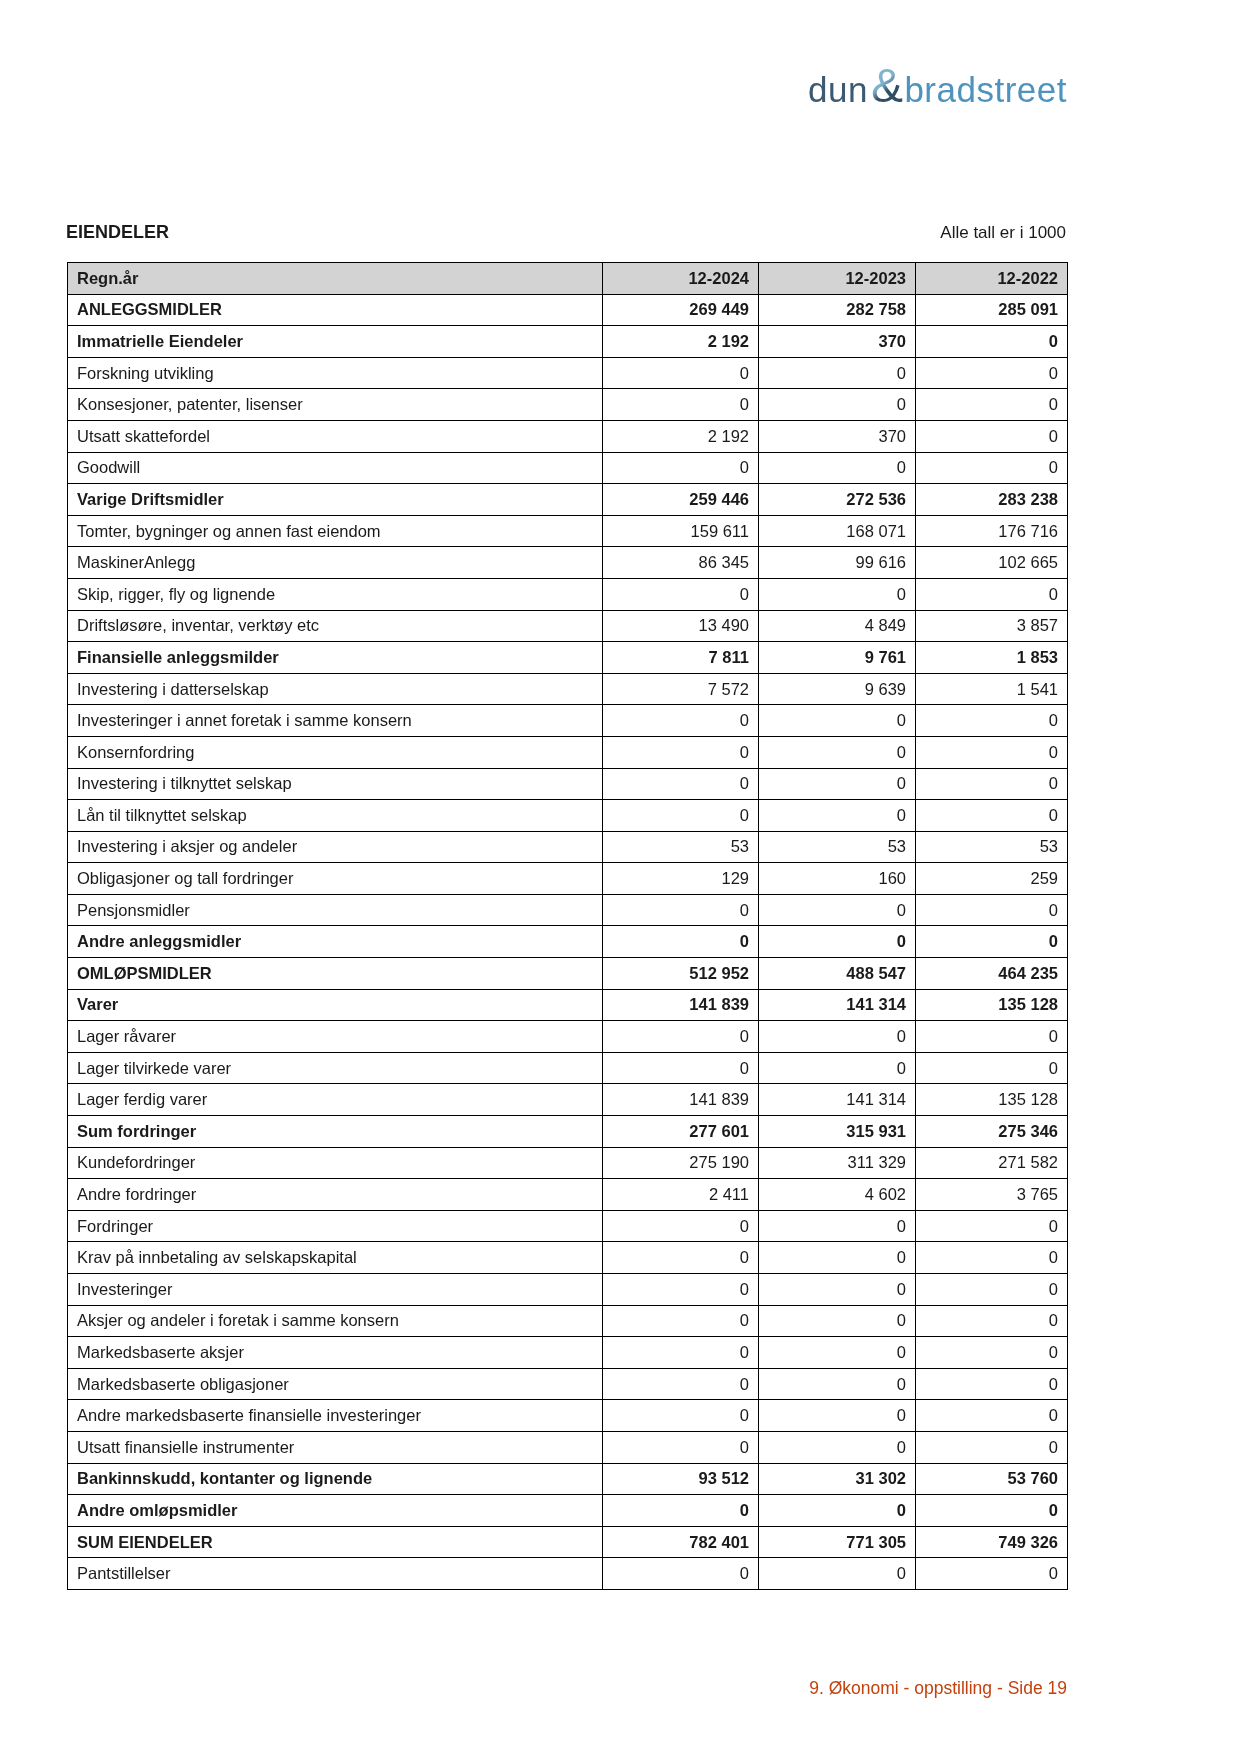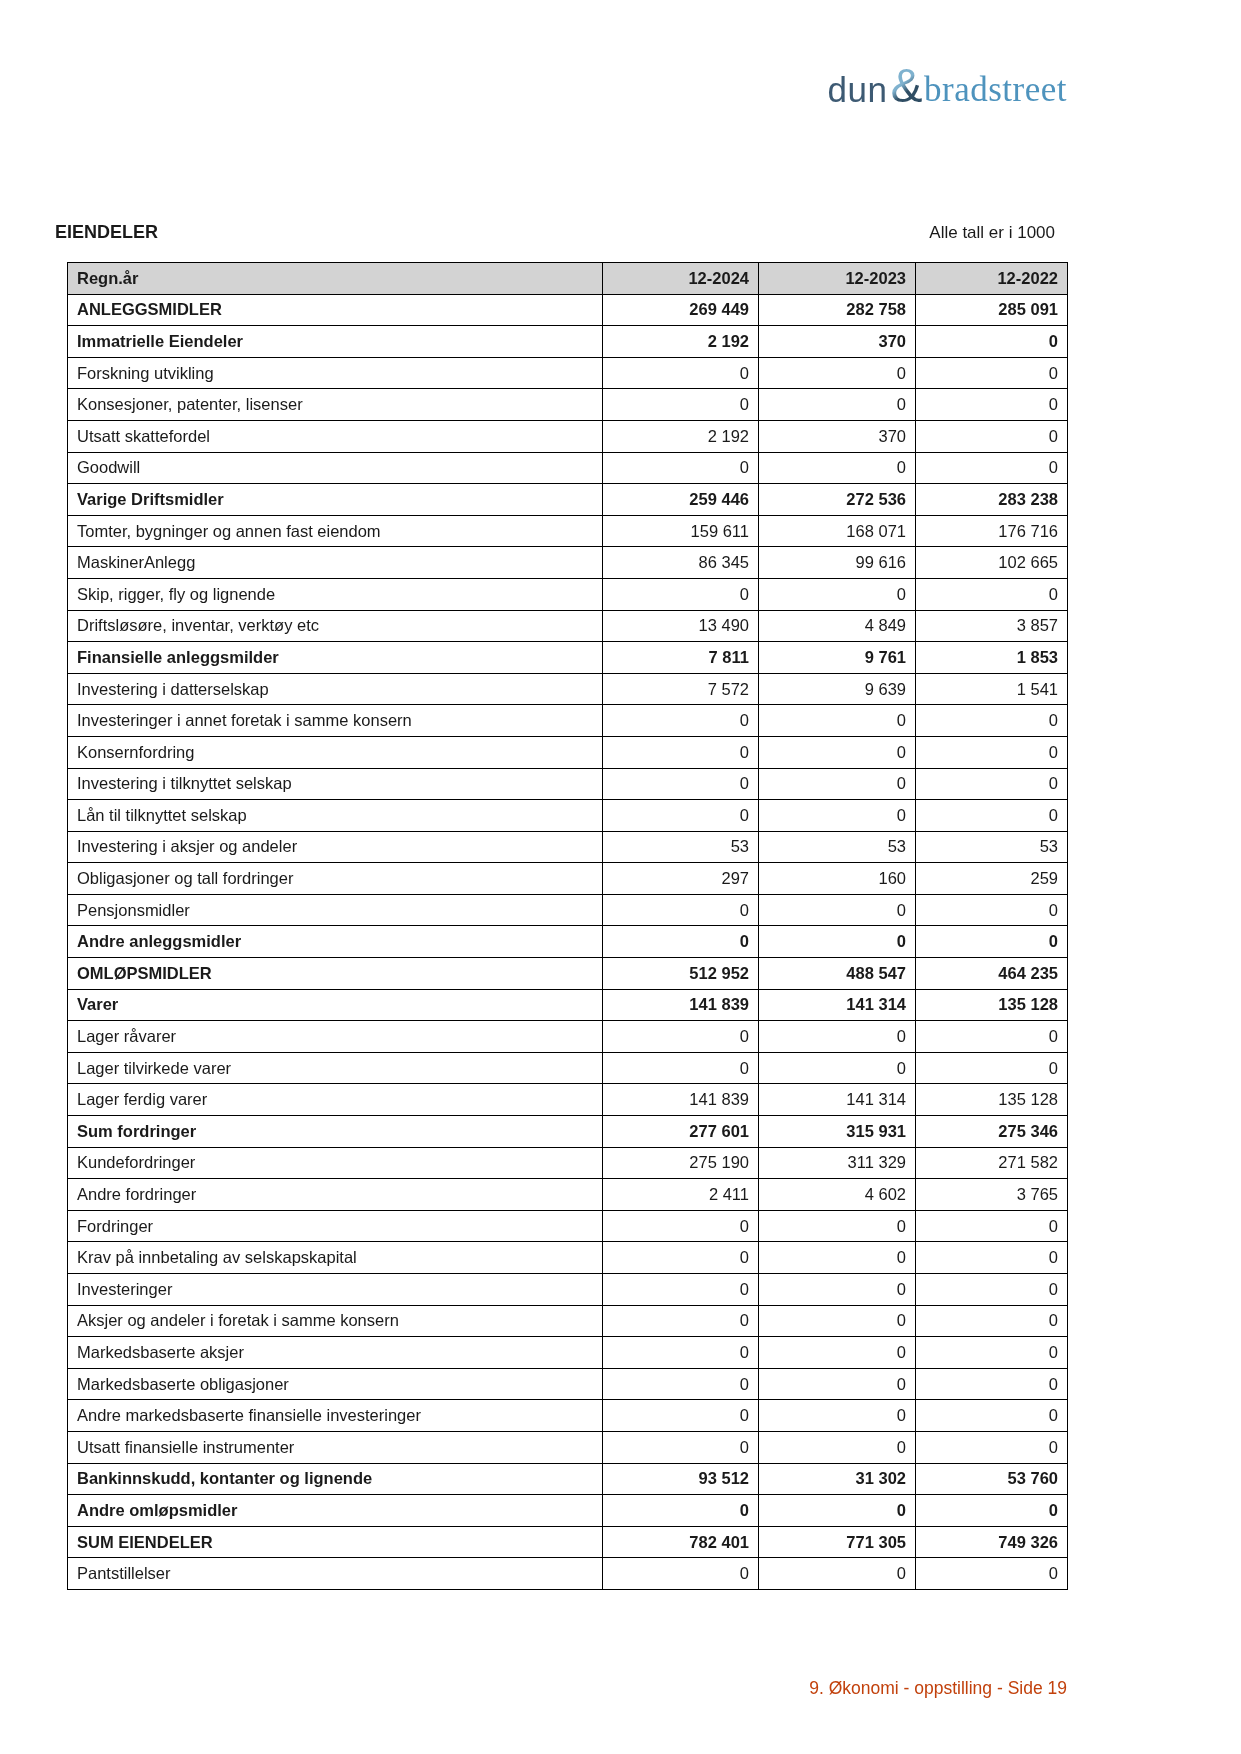--- a/index.html
+++ b/index.html
@@ -33,7 +33,7 @@
     background-clip: text;
     color: transparent;
   }
-  .logo .brad { color: var(--logo-brad, #4e93bd); font-family: Liberation Serif, serif; }
+  .logo .brad { color: var(--logo-brad, #4e93bd); }
 
   
   .title-row {

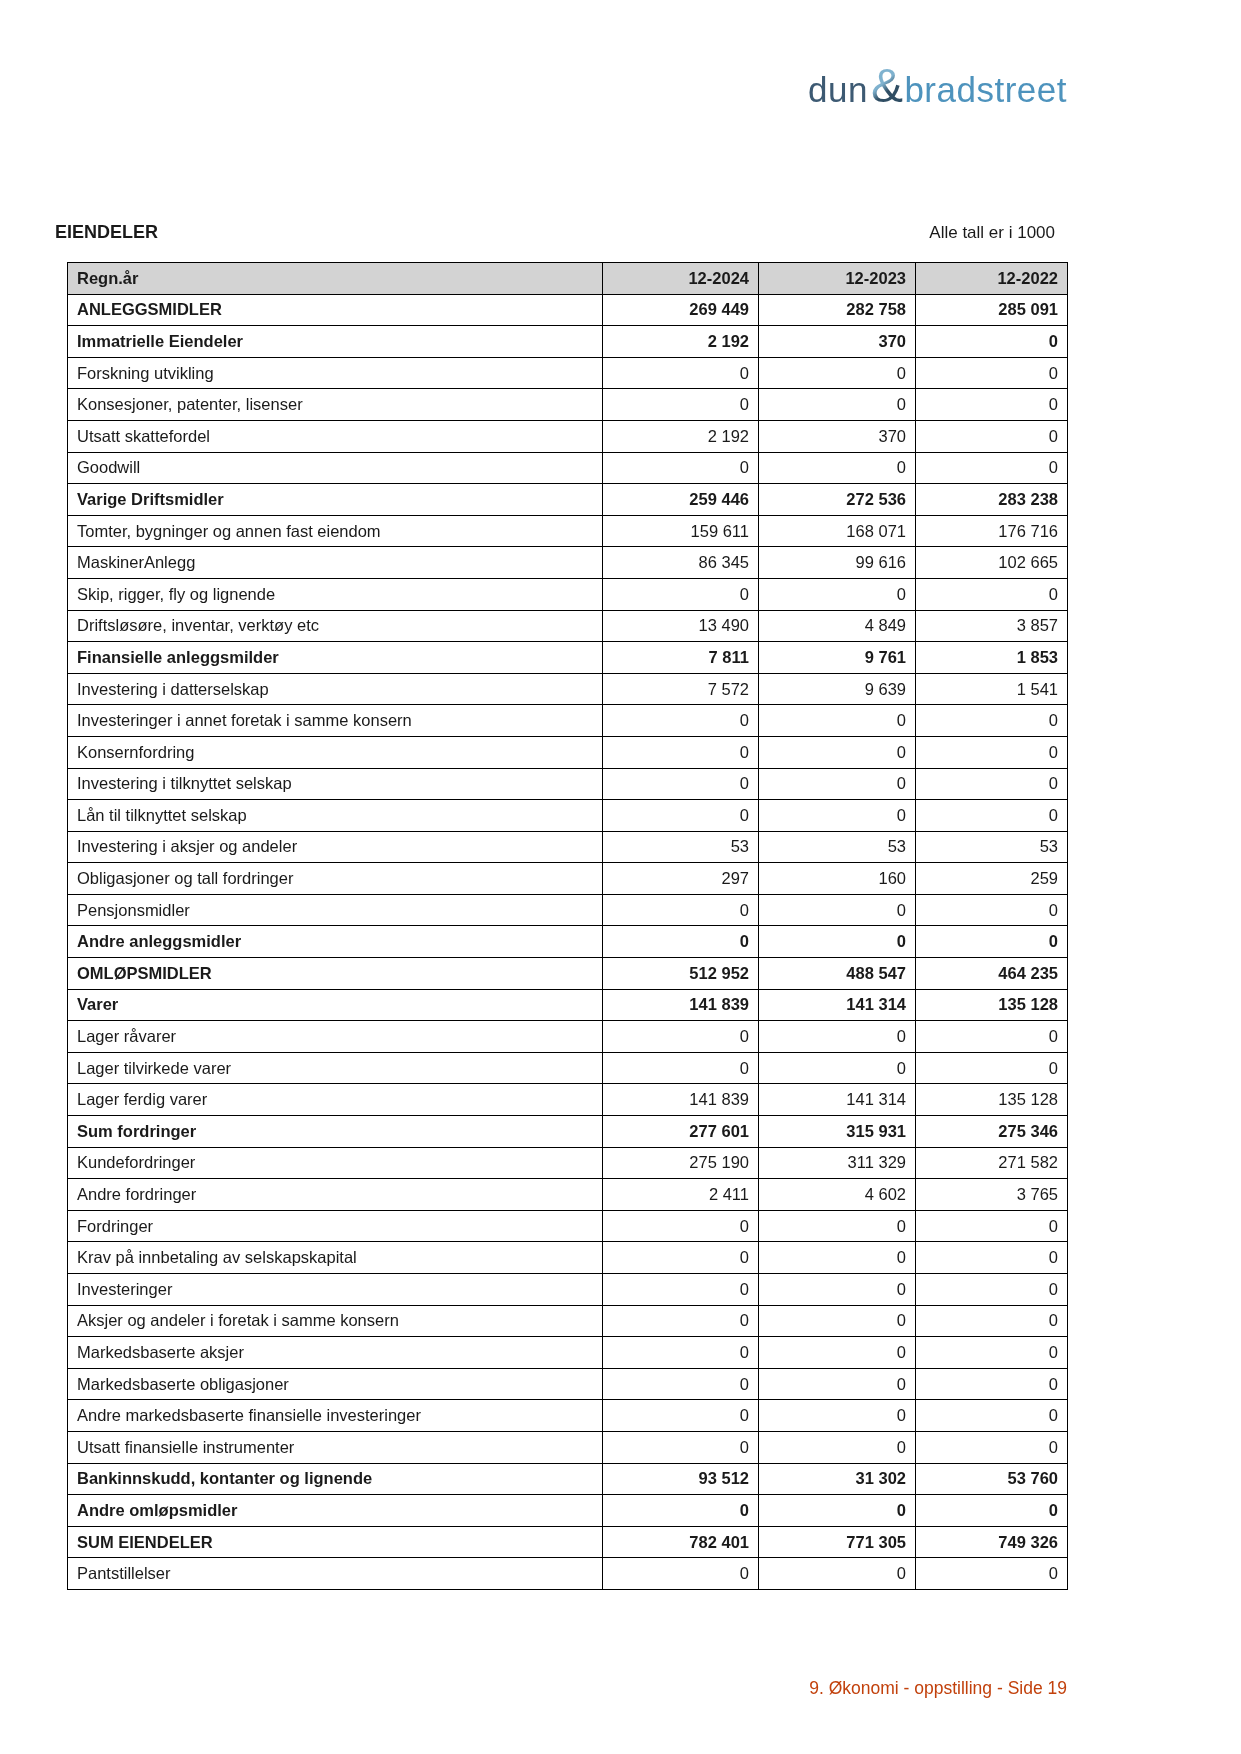--- a/index.html
+++ b/index.html
@@ -38,7 +38,7 @@
   
   .title-row {
     position: absolute;
-    left: 55px;
+    left: 66px;
     top: 222px;
     width: 1000px;
     display: flex;

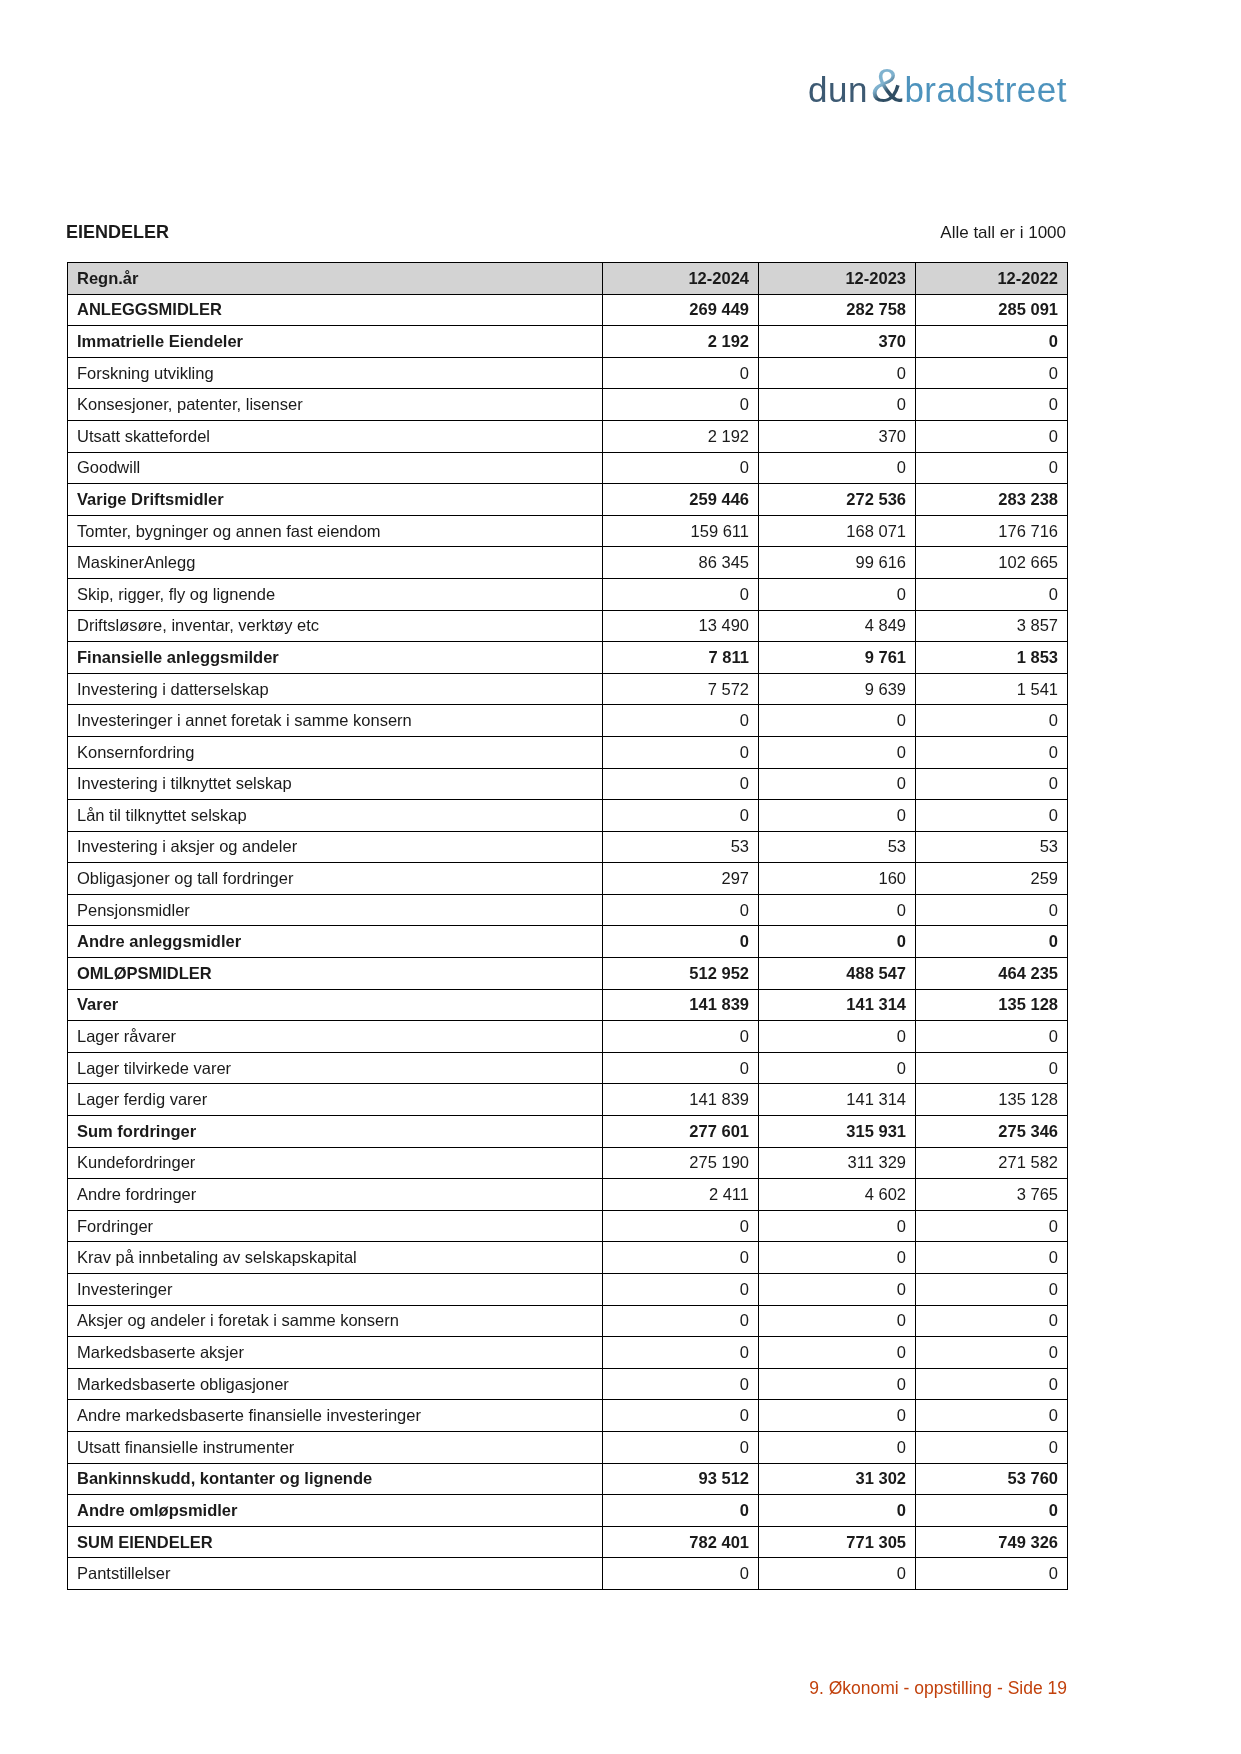--- a/index.html
+++ b/index.html
@@ -226,7 +226,7 @@
         </tr>
         <tr>
           <td class="label">Obligasjoner og tall fordringer</td>
-          <td class="num">297</td>
+          <td class="num">129</td>
           <td class="num">160</td>
           <td class="num">259</td>
         </tr>

